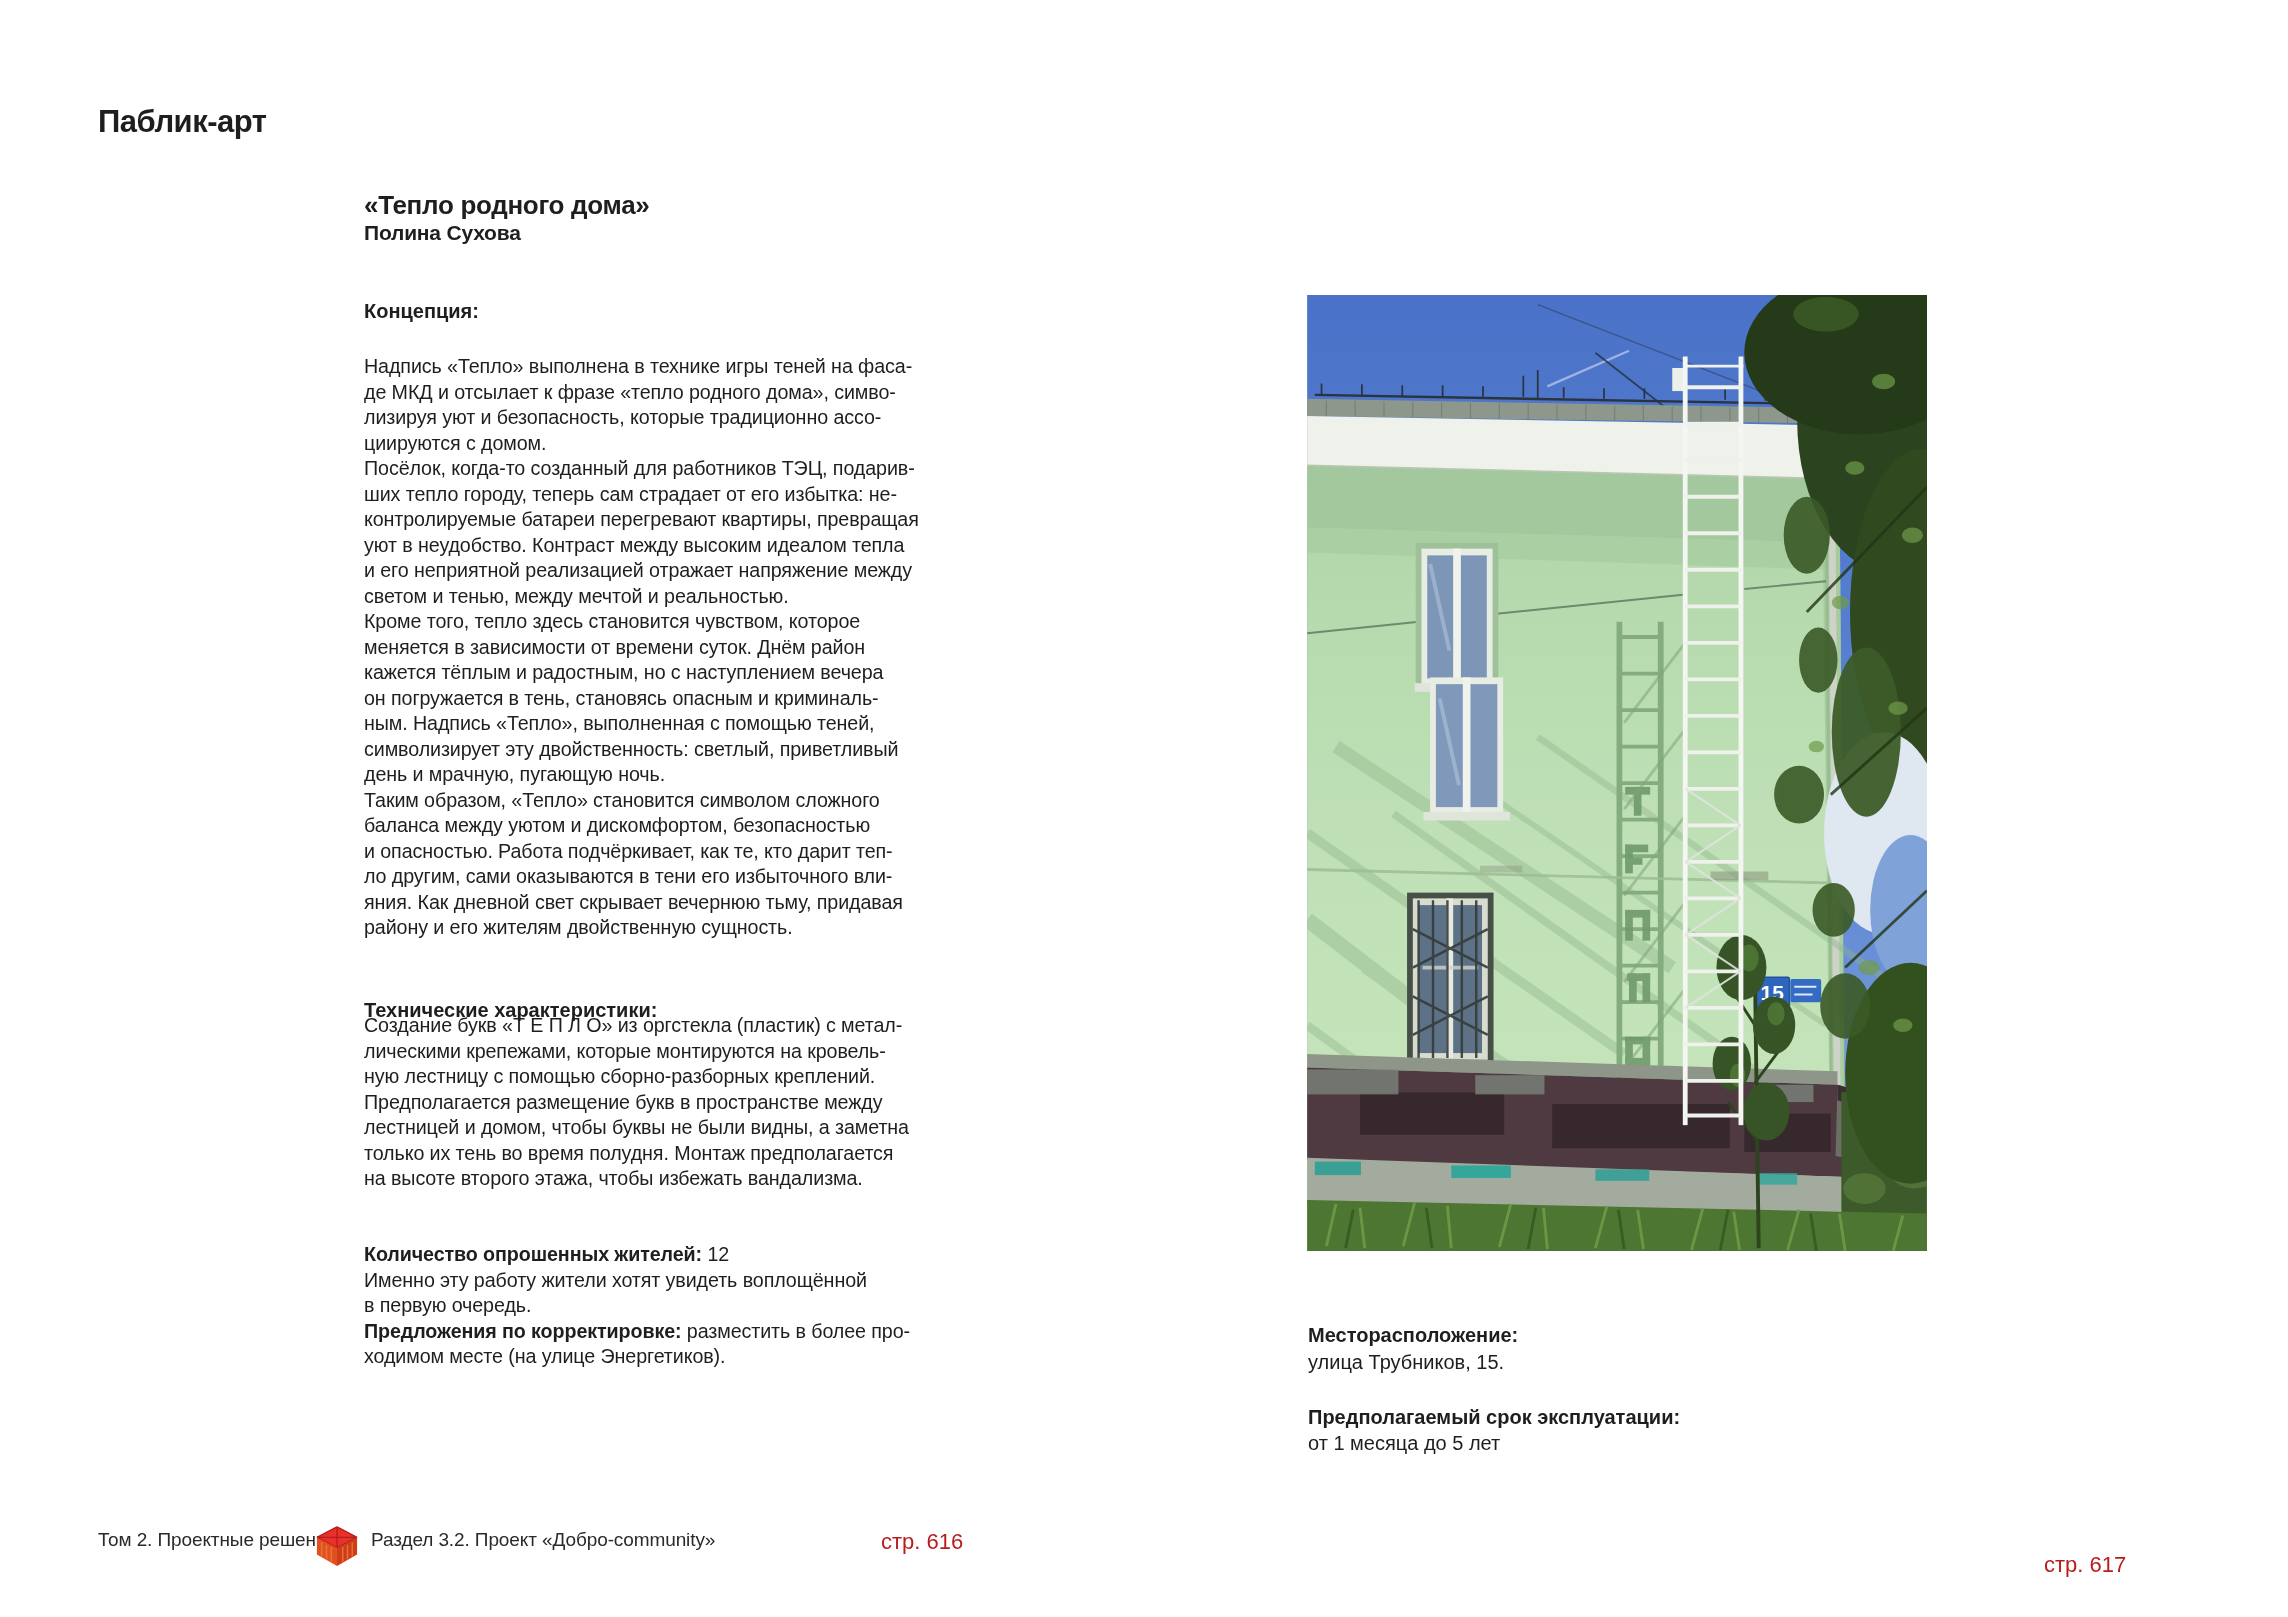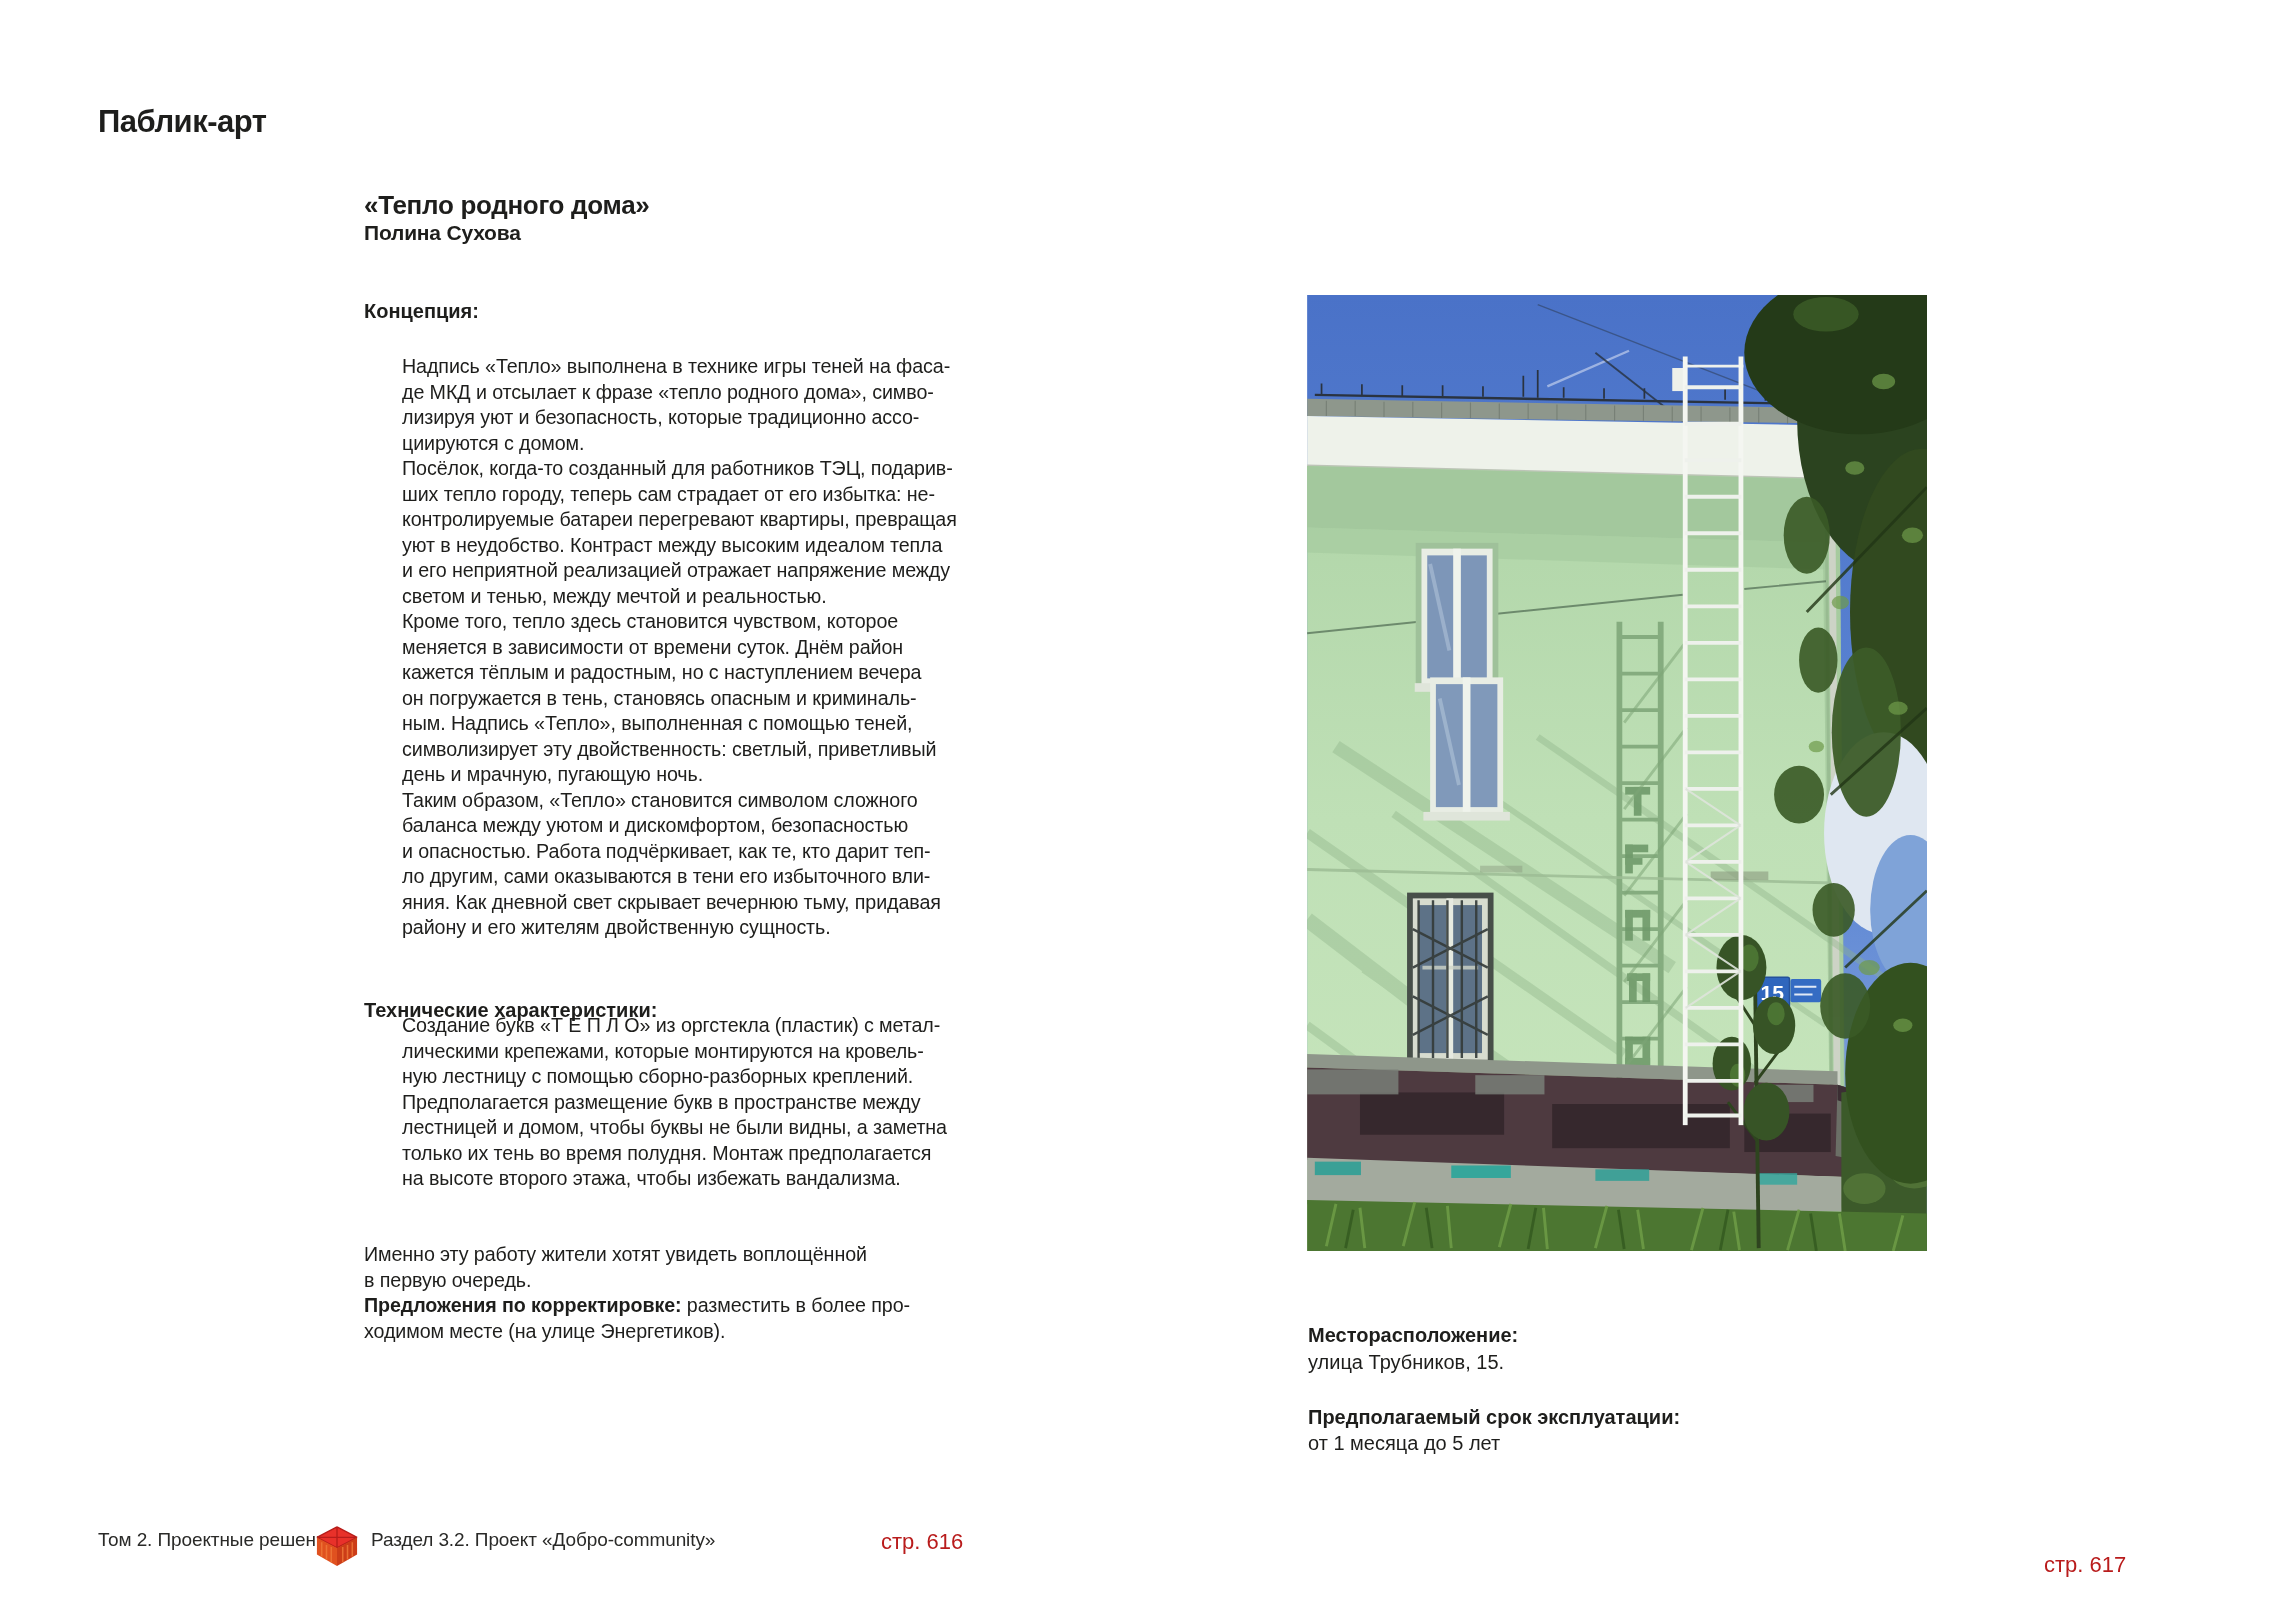--- a/index.html
+++ b/index.html
@@ -12,7 +12,7 @@
   .title{font-size:26px;font-weight:bold;letter-spacing:-0.3px;}
   .author{font-size:21px;font-weight:bold;letter-spacing:-0.2px;}
   .subhead{font-size:20px;font-weight:bold;}
-  .body-text{font-size:19.7px;line-height:25.5px;letter-spacing:-0.1px;white-space:pre-line;width:730px;margin-left:38px;}
+  .body-text{font-size:19.7px;line-height:25.5px;letter-spacing:-0.1px;white-space:pre-line;width:730px;}
   .stat-line{font-size:19.7px;line-height:25.5px;letter-spacing:-0.1px;width:730px;}
   .stat-line b{font-weight:bold;}
   .stat-line .val{white-space:pre-line;}

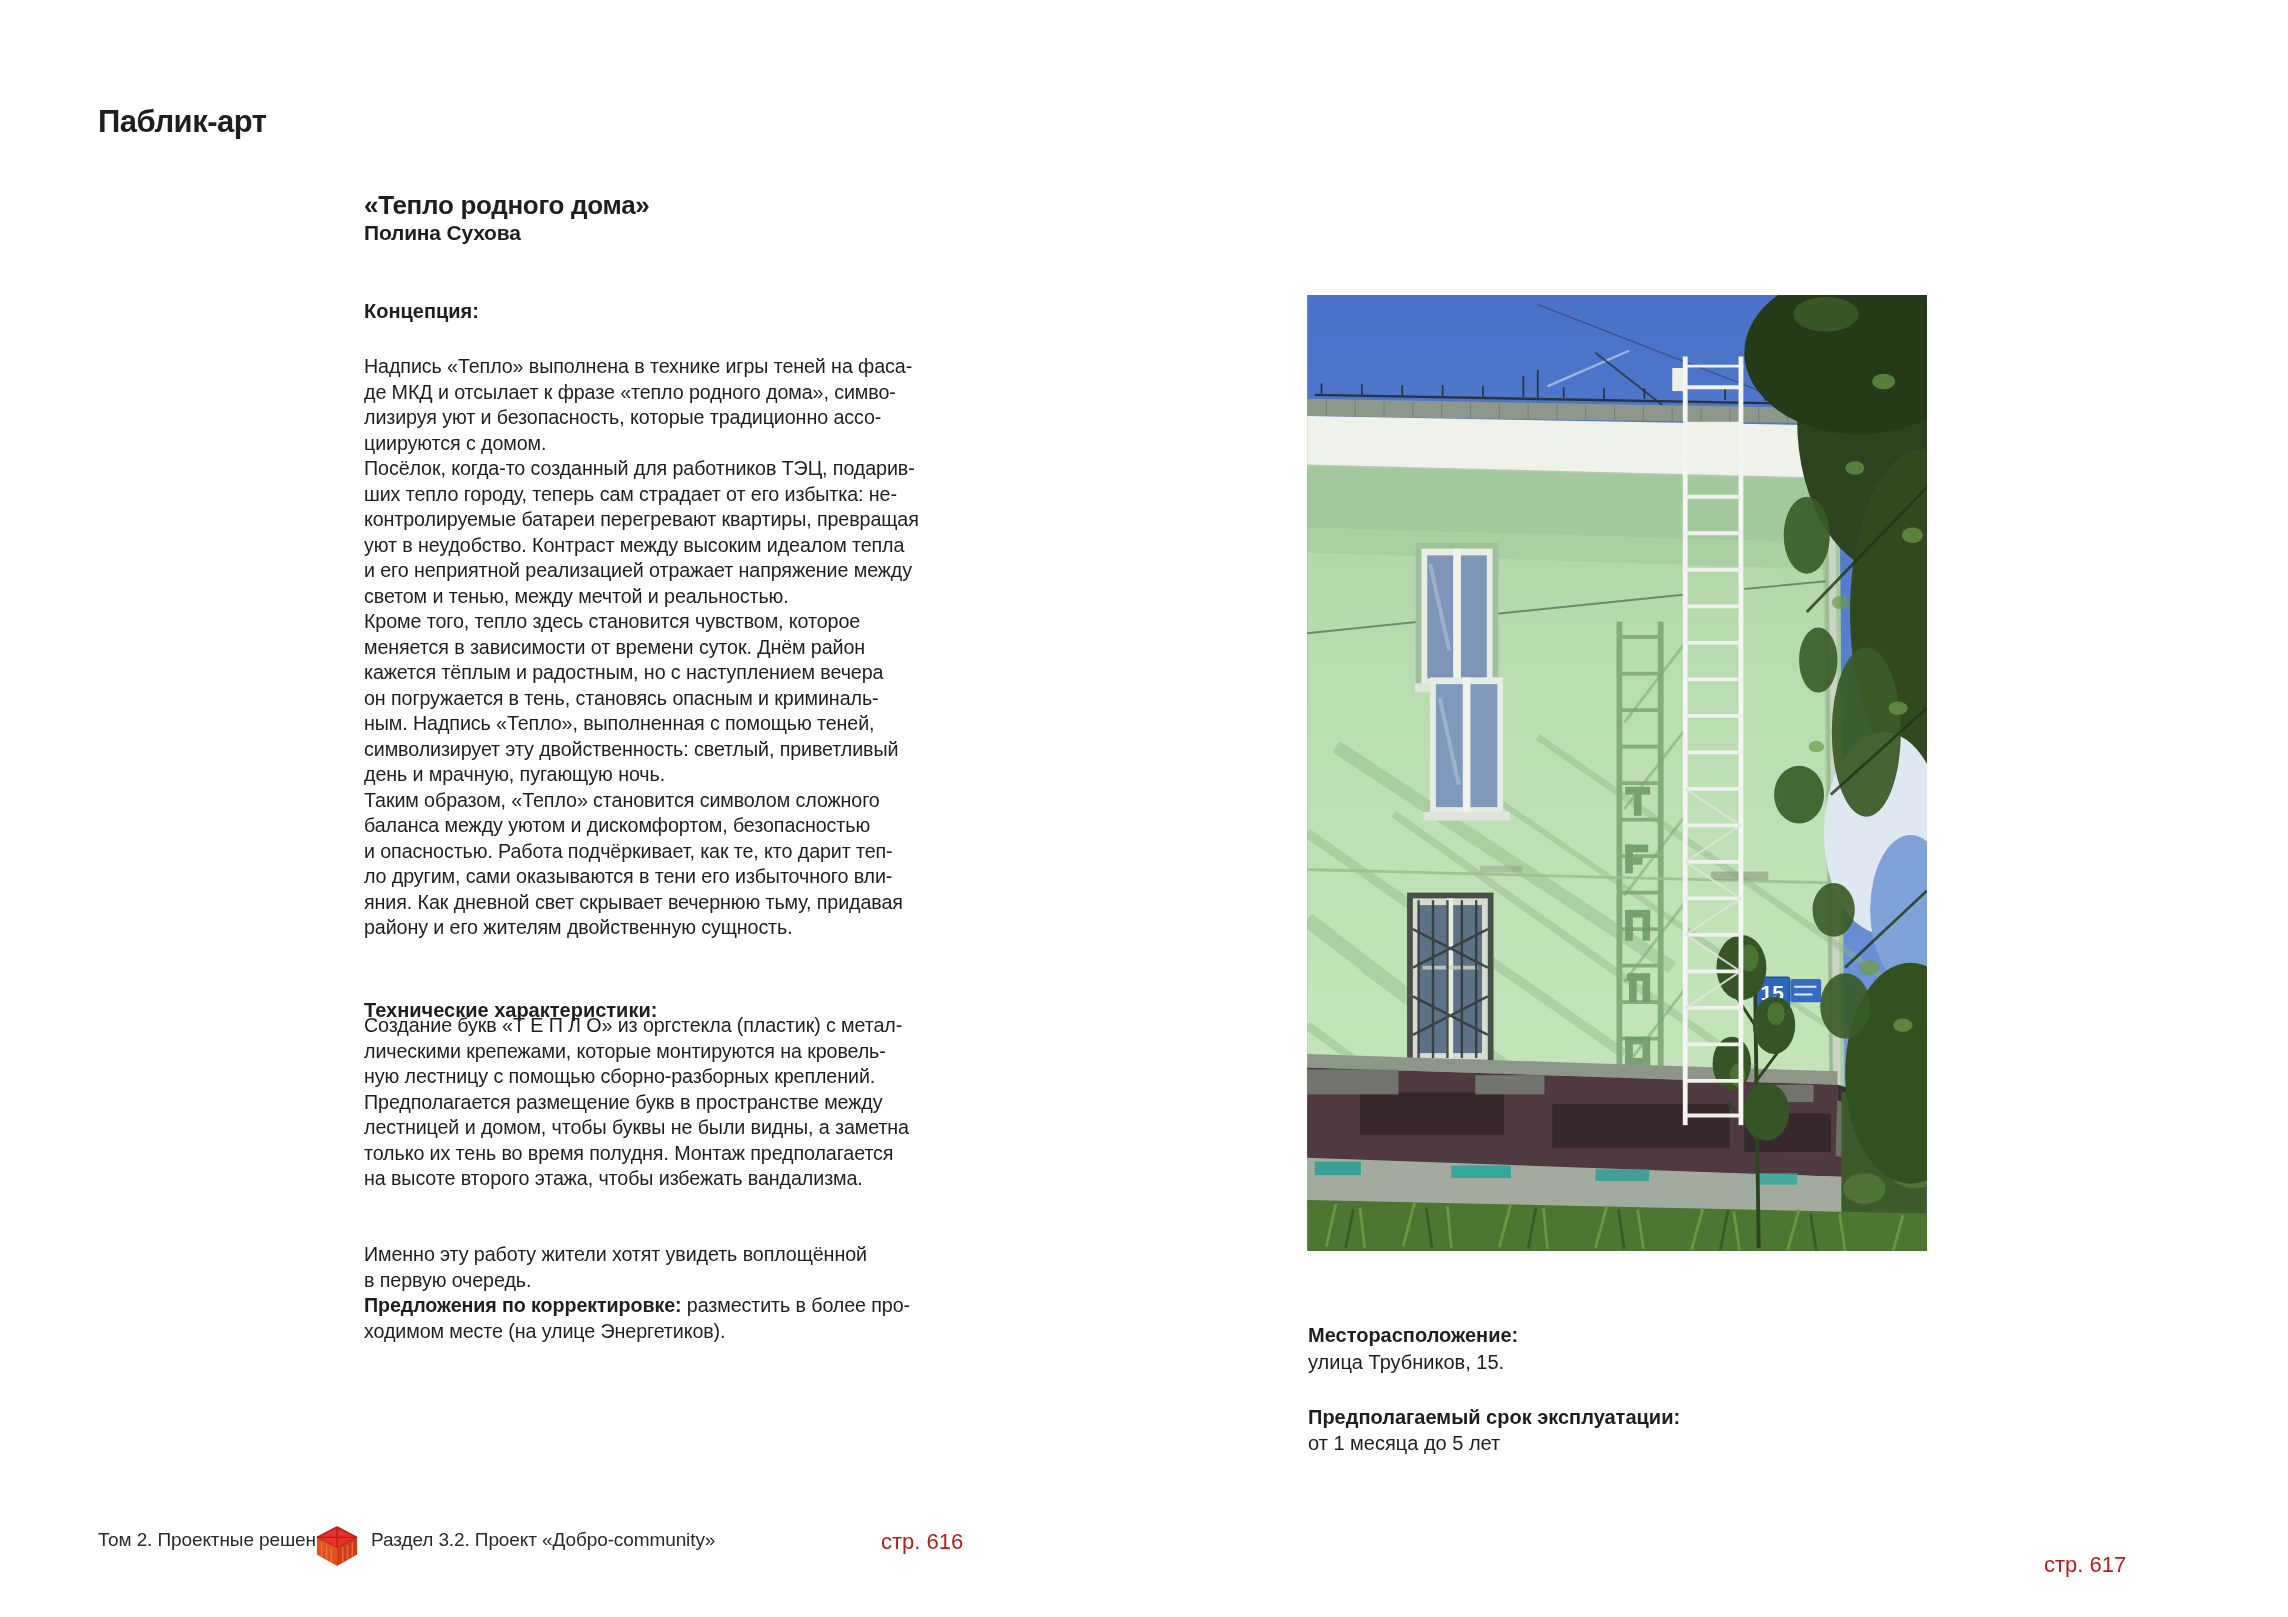--- a/index.html
+++ b/index.html
@@ -68,6 +68,7 @@
 на высоте второго этажа, чтобы избежать вандализма.</div>
 
   <div class="abs" style="left:364px;top:1242px;">
+    <div class="stat-line"><b>Количество опрошенных жителей:</b> <span class="val">12</span></div>
     <div class="stat-line val" style="white-space:pre-line;">Именно эту работу жители хотят увидеть воплощённой
 в первую очередь.</div>
     <div class="stat-line"><b>Предложения по корректировке:</b> <span class="val">разместить в более про-

